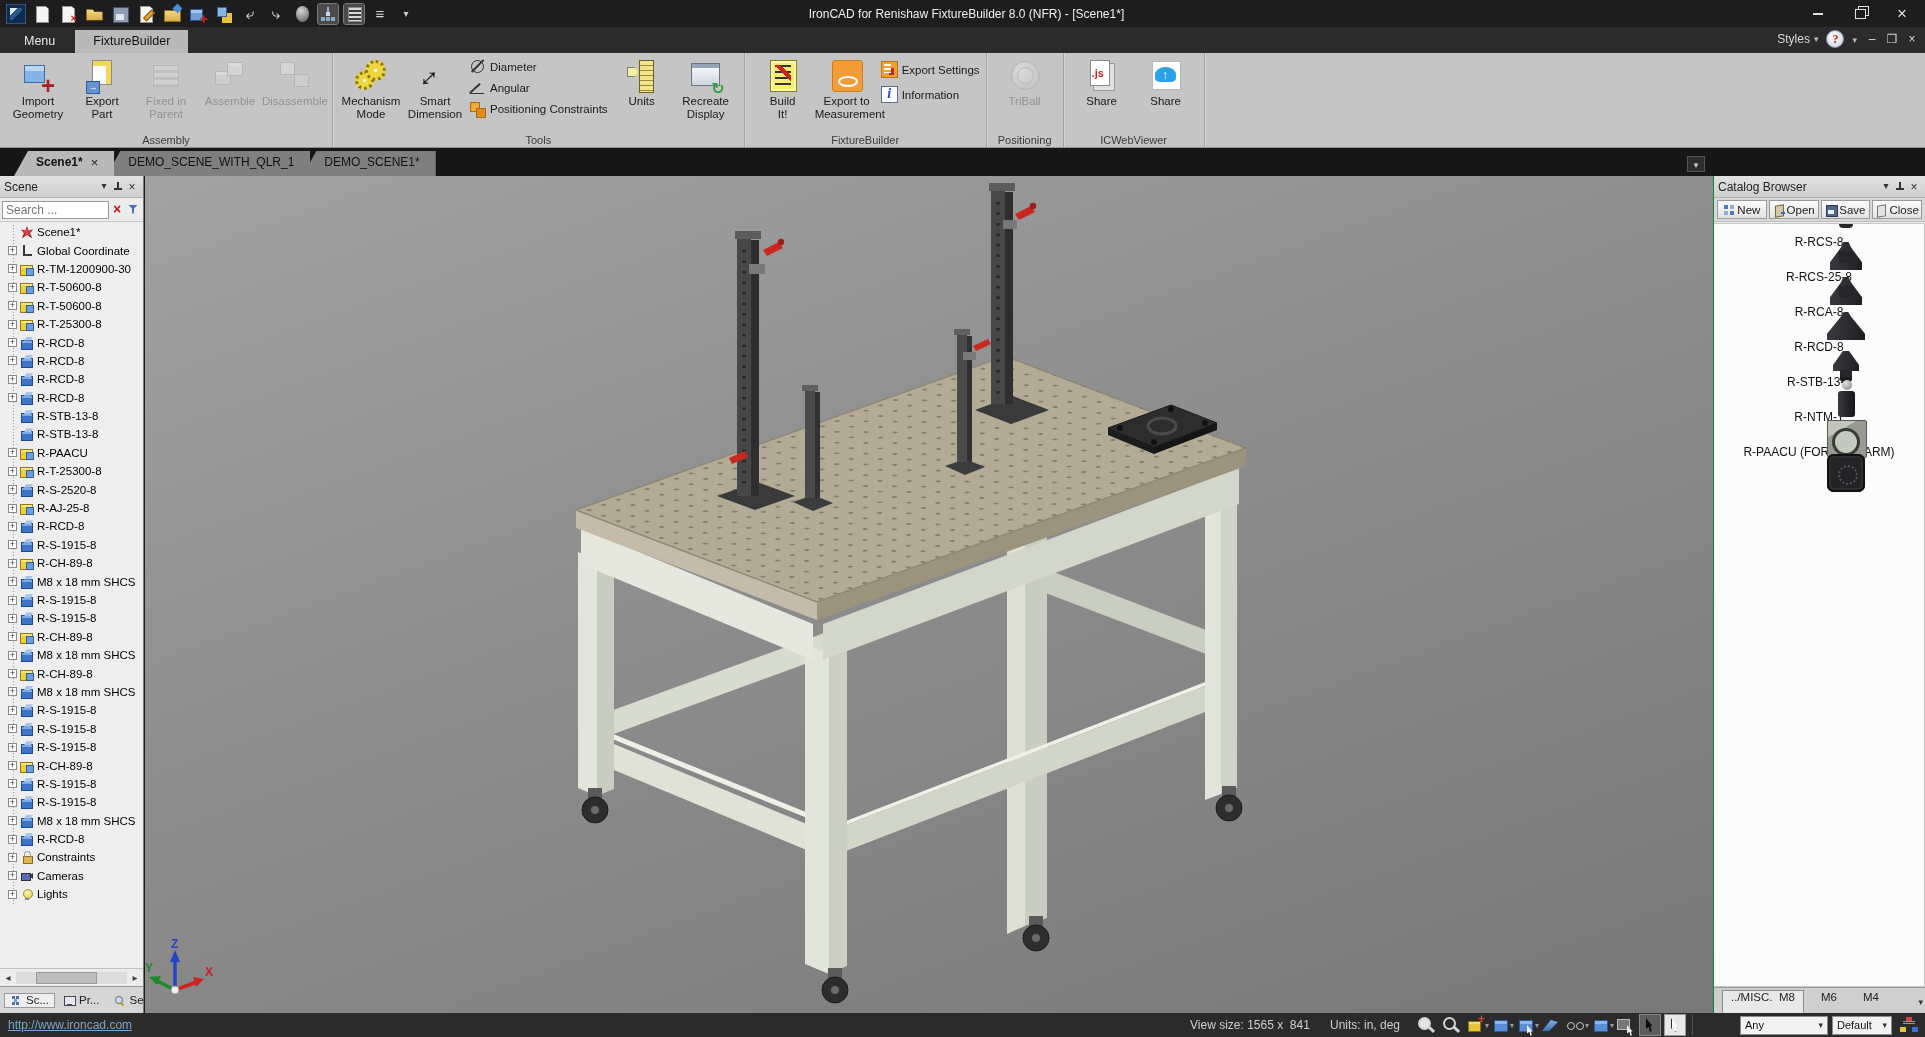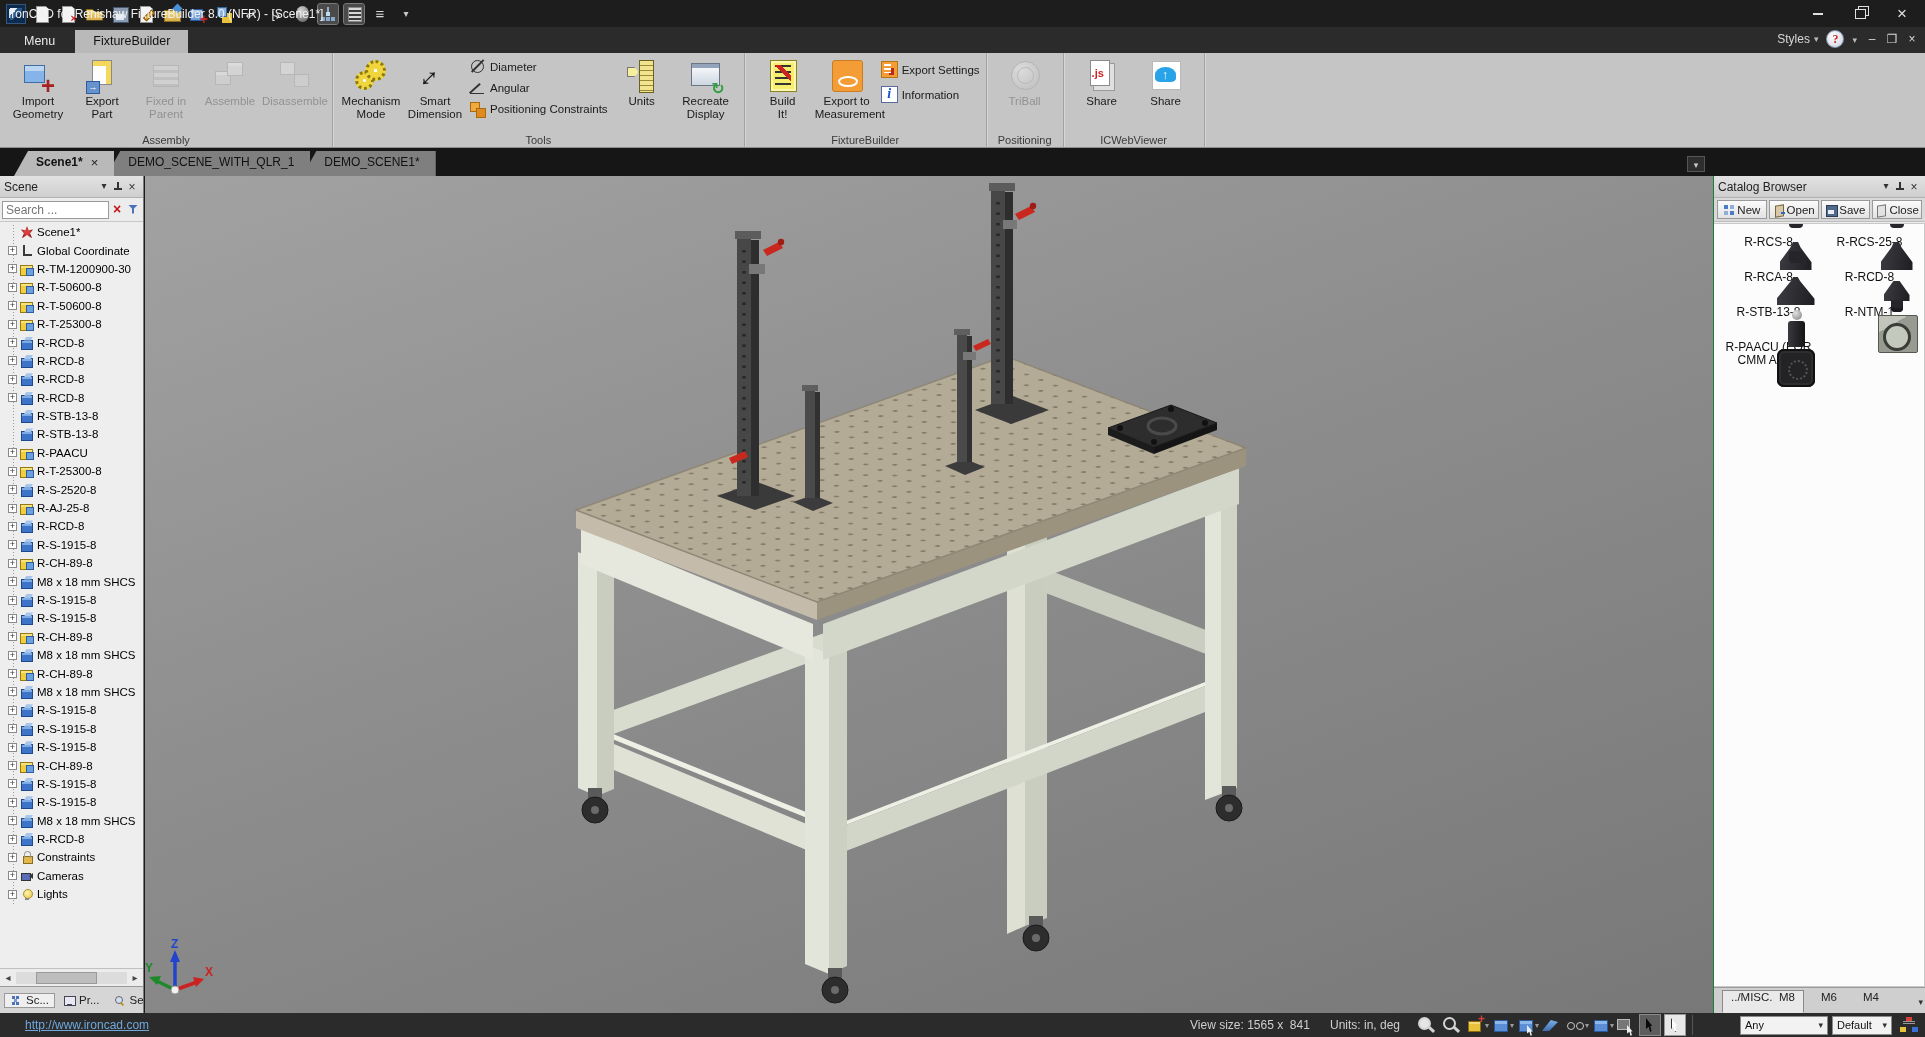--- a/index.html
+++ b/index.html
@@ -32,7 +32,7 @@
   .q-display::after{content:"";position:absolute;left:4px;top:3px;width:12px;height:13px;background:repeating-linear-gradient(#d8d8d8 0 2px,#3c3c3c 2px 4px);border:1px solid #888}
   .q-list::after{content:"\2261";color:#d8d8d8;font-size:15px}
   .q-more::after{content:"\25BE";color:#c8c8c8;font-size:10px}
-  #titlebar .title{position:absolute;left:8px;right:0;text-align:left;font-size:12px;color:#f0f0f0;pointer-events:none}
+  #titlebar .title{position:absolute;left:8px;right:0;text-align:center;font-size:12px;color:#f0f0f0;pointer-events:none}
   .wctrl{position:absolute;right:4px;top:0;display:flex;height:27px;align-items:center;gap:4px}
   .wbtn{width:38px;height:22px;display:flex;align-items:center;justify-content:center;color:#e0e0e0;position:relative}
   .wbtn-min::after{content:"";width:10px;height:2px;background:#e0e0e0}

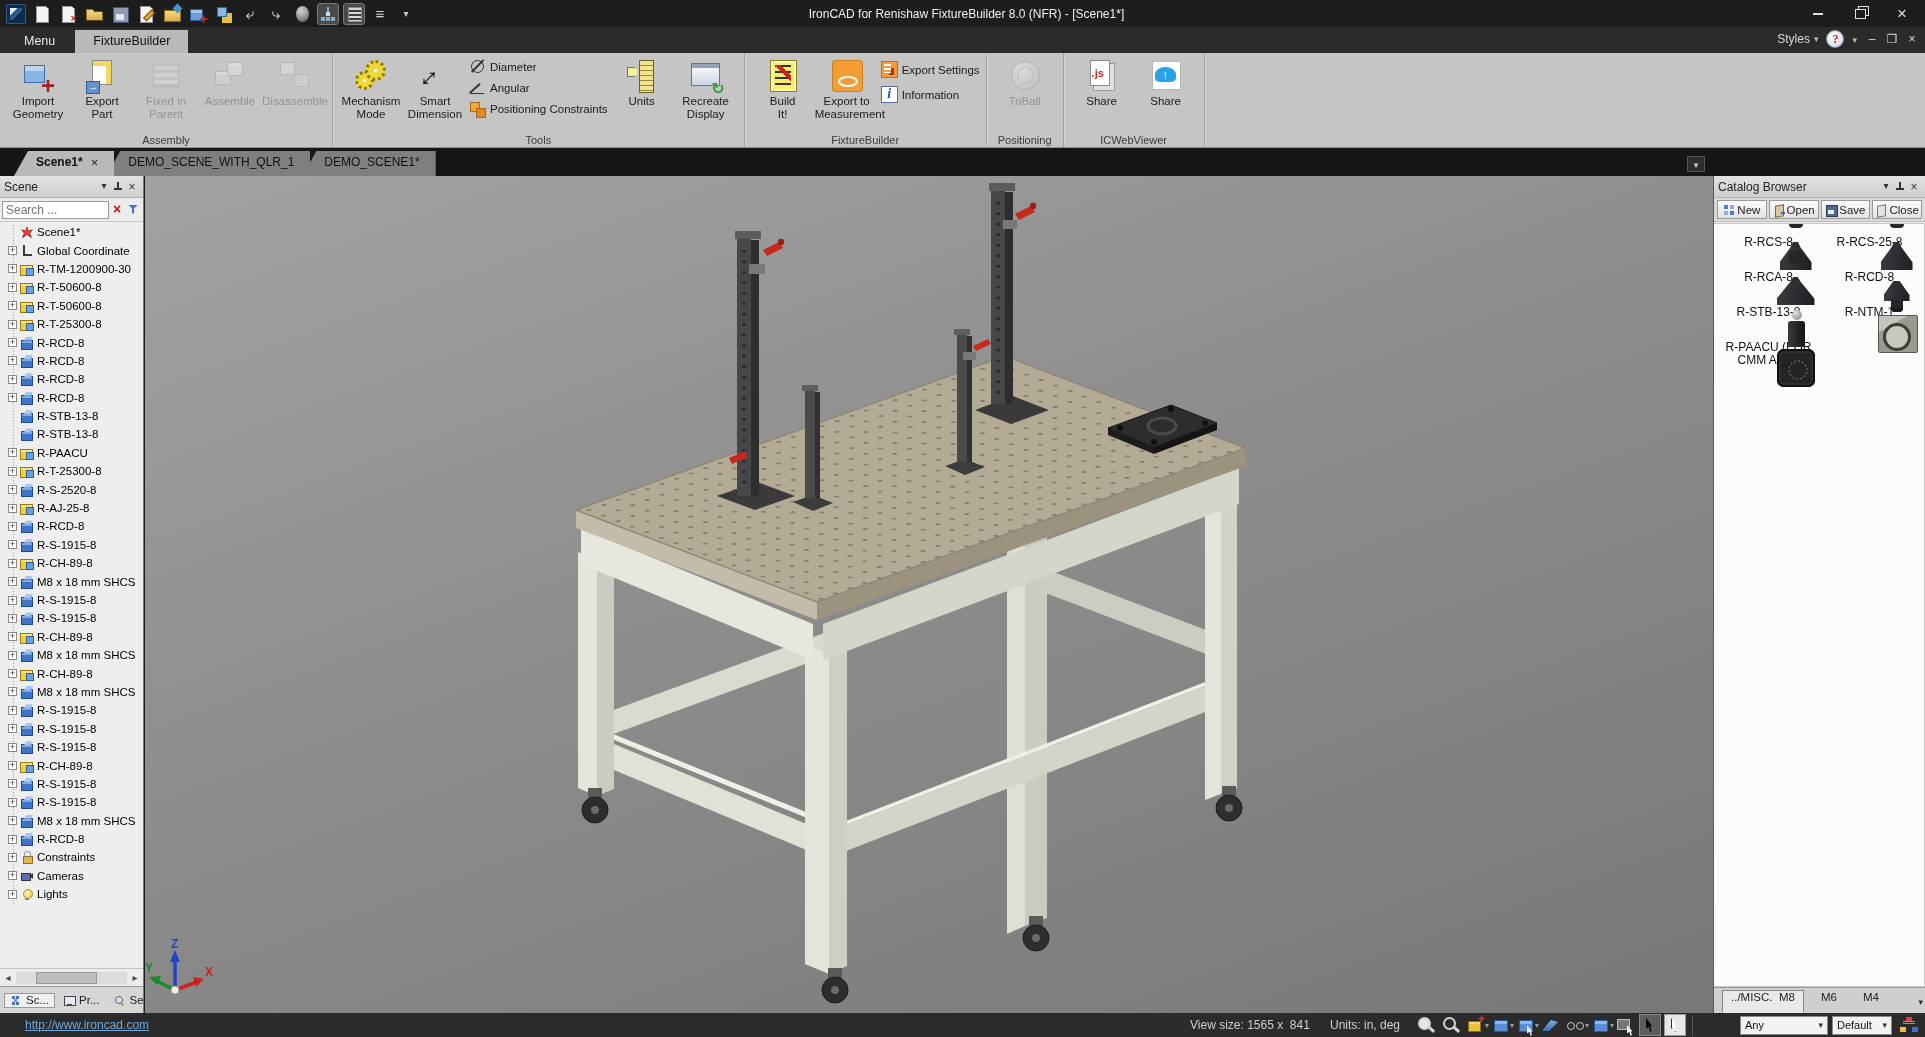--- a/index.html
+++ b/index.html
@@ -182,7 +182,7 @@
   .backarrow::after{content:"";position:absolute;left:8px;top:5px;width:8px;height:6px;background:#3a72c8}
   .catsearch input{flex:1;min-width:0;height:17px;border:1px solid #9a9a9a;background:#fff;font:12px "Liberation Sans",sans-serif;color:#555;padding:0 3px}
   .catbody{position:absolute;left:0;right:0;top:47px;bottom:26px;background:#fcfcfc;border:1px solid #c8c8c8;border-left:none;overflow:hidden}
-  .cgrid{display:grid;grid-template-columns:1fr 1fr;row-gap:22px;padding:12px 4px}
+  .cgrid{display:grid;grid-template-columns:1fr;row-gap:22px;padding:12px 4px}
   .citem{text-align:center}
   .cthumb{width:54px;height:54px;position:relative;margin:0 auto 4px}
   .th-cone1::before,.th-cone2::before,.th-cone3::before{content:"";position:absolute;left:11px;top:6px;width:32px;height:28px;background:linear-gradient(100deg,#3c3c42,#1e1e22);clip-path:polygon(42% 0,58% 0,66% 20%,100% 72%,100% 100%,0 100%,0 72%,34% 20%)}

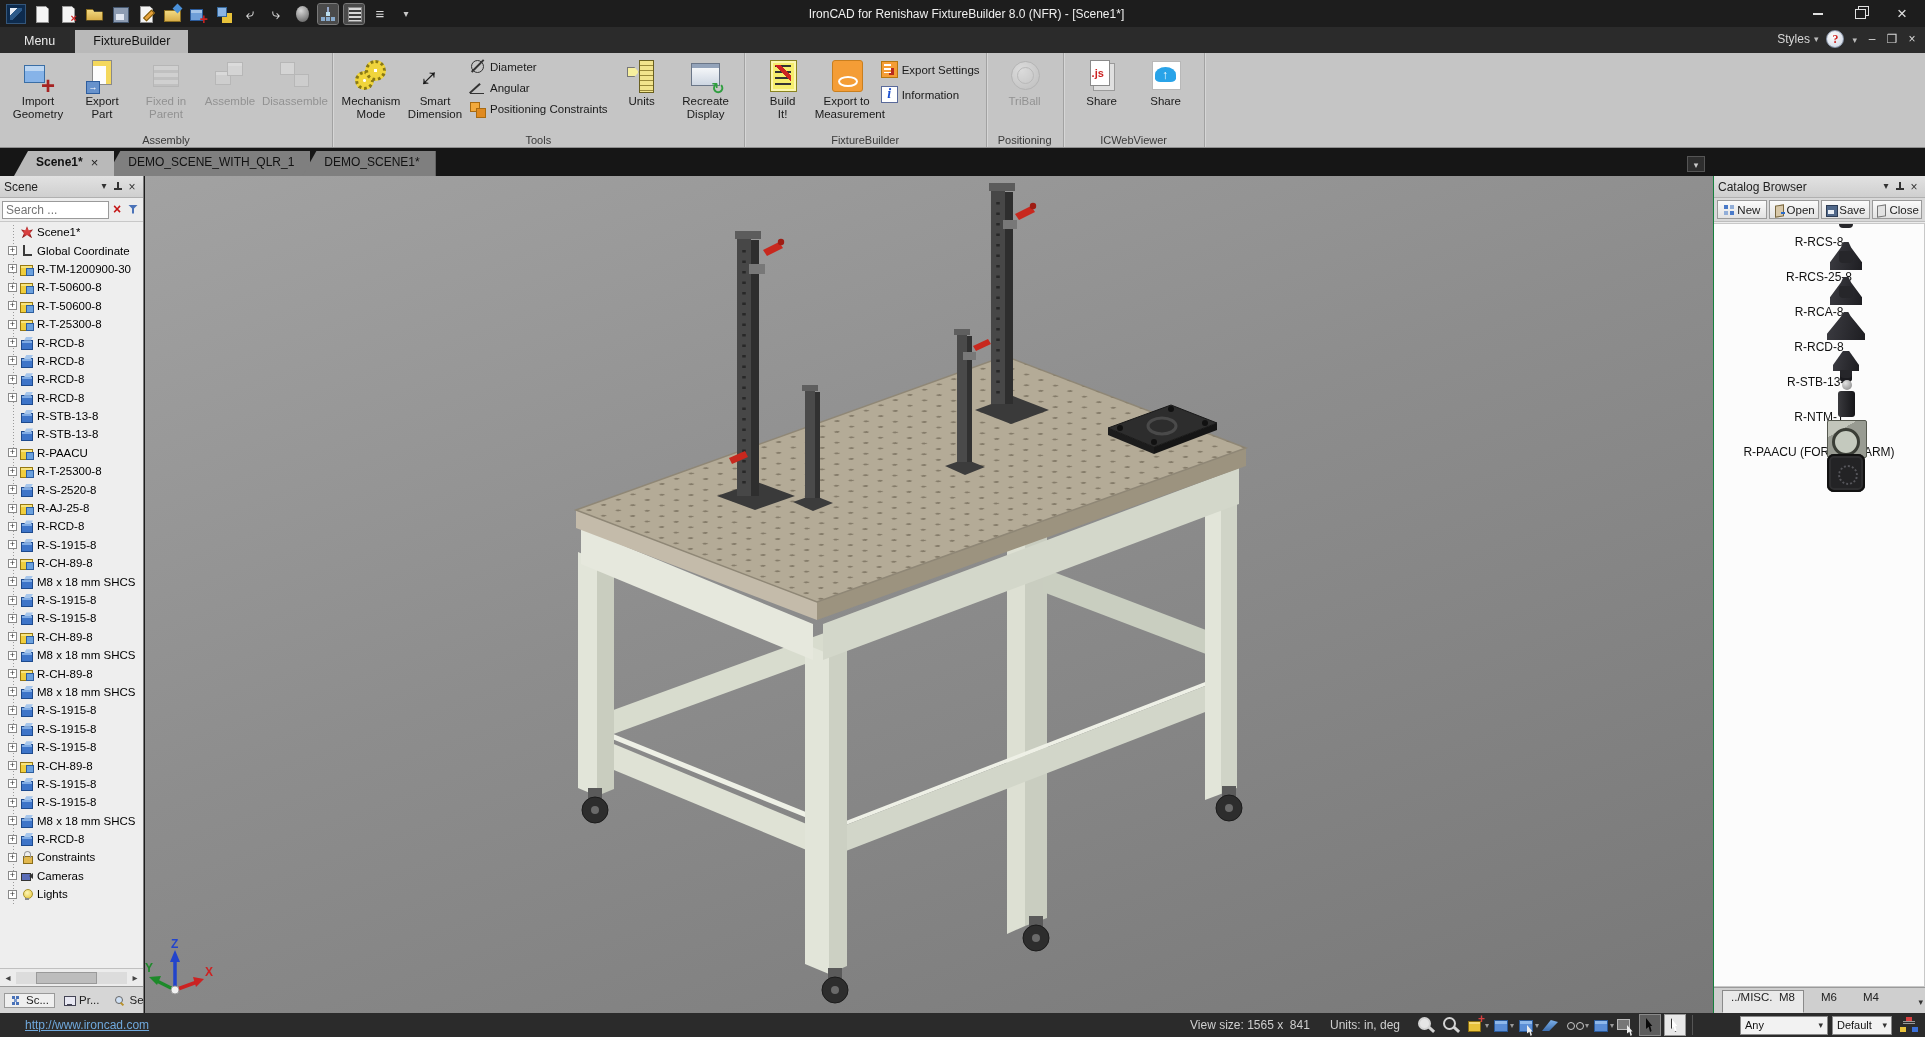--- a/index.html
+++ b/index.html
@@ -205,7 +205,7 @@
 
   
   #statusbar{position:absolute;left:0;top:1013px;width:1925px;height:24px;background:#2b2b2b;display:flex;align-items:center;color:#cfcfcf;font-size:12px}
-  .slink{color:#6fa8dc;text-decoration:underline;margin-left:25px}
+  .slink{color:#6fa8dc;text-decoration:underline;margin-left:8px}
   .viewsize{position:absolute;left:1190px;white-space:pre}
   .unitstext{position:absolute;left:1330px;white-space:pre}
   .sicons{position:absolute;left:1415px;display:flex;align-items:center;gap:5px}

